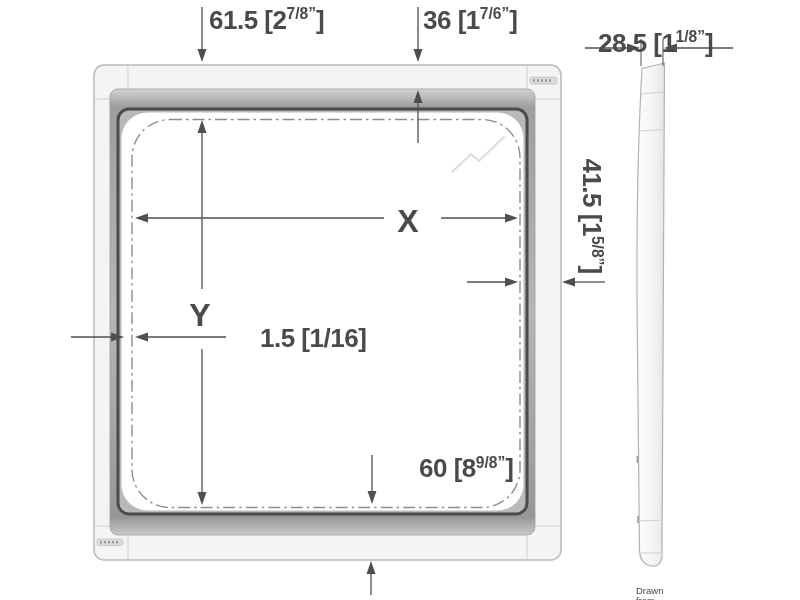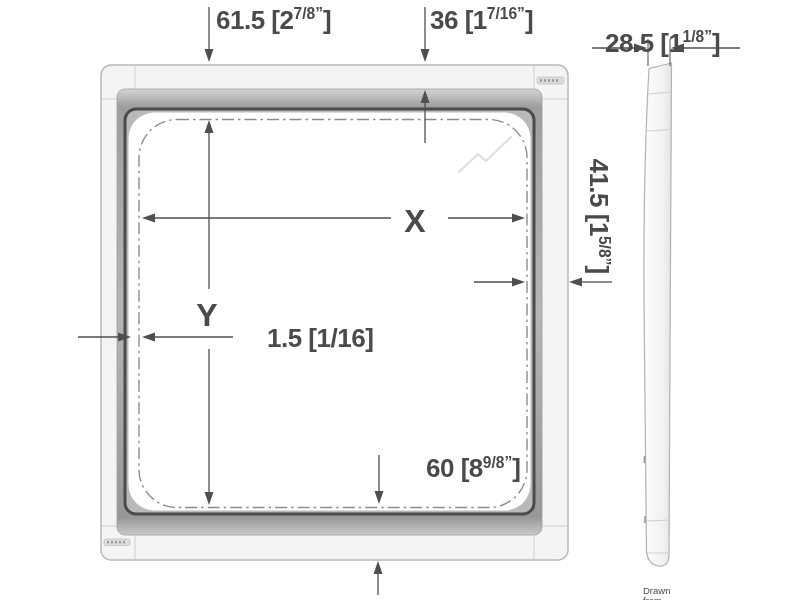--- a/index.html
+++ b/index.html
@@ -14,7 +14,7 @@
   html,body{margin:0;padding:0;background:#ffffff;}
   body{width:800px;height:600px;position:relative;overflow:hidden;
        font-family:"Liberation Sans", sans-serif;}
-  .stage{position:absolute;left:11px;top:0;width:675px;height:600px;border-radius:18px;}
+  .stage{position:absolute;left:4px;top:0;width:675px;height:600px;border-radius:18px;}
   svg.drawing{position:absolute;left:0;top:0;display:block;}
 
   .dim-label{position:absolute;white-space:nowrap;font-weight:bold;

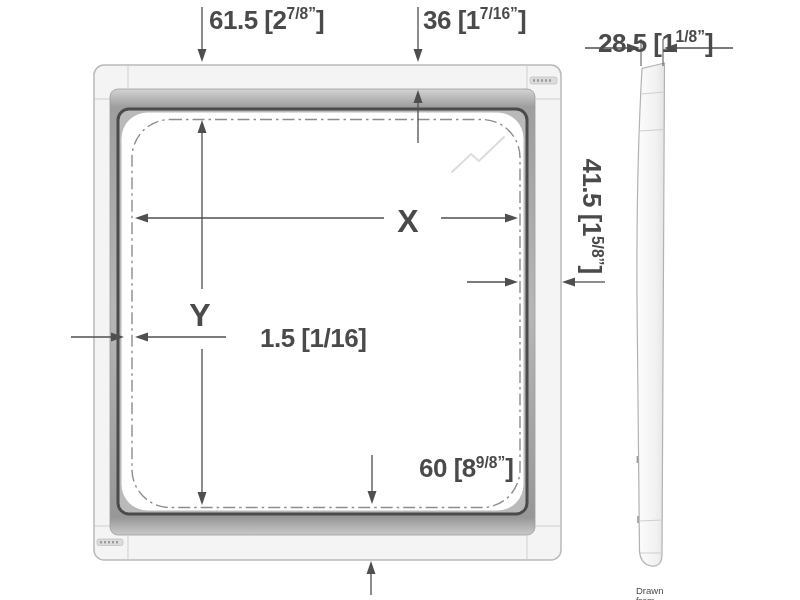--- a/index.html
+++ b/index.html
@@ -174,7 +174,7 @@
 
   <div class="dim-label" style="left:205px;top:6px;"><span>61.5 [2</span><sup>7/8”</sup><span>]</span></div>
 
-  <div class="dim-label" style="left:419px;top:6px;"><span>36 [1</span><sup>7/16”</sup><span>]</span></div>
+  <div class="dim-label" style="left:419px;top:6px;"><span>36 [1</span><sup>7/6”</sup><span>]</span></div>
 
   <div class="dim-label" style="left:594px;top:5px;margin-top:24px;"><span>28.5 [1</span><sup>1/8”</sup><span>]</span></div>
 

